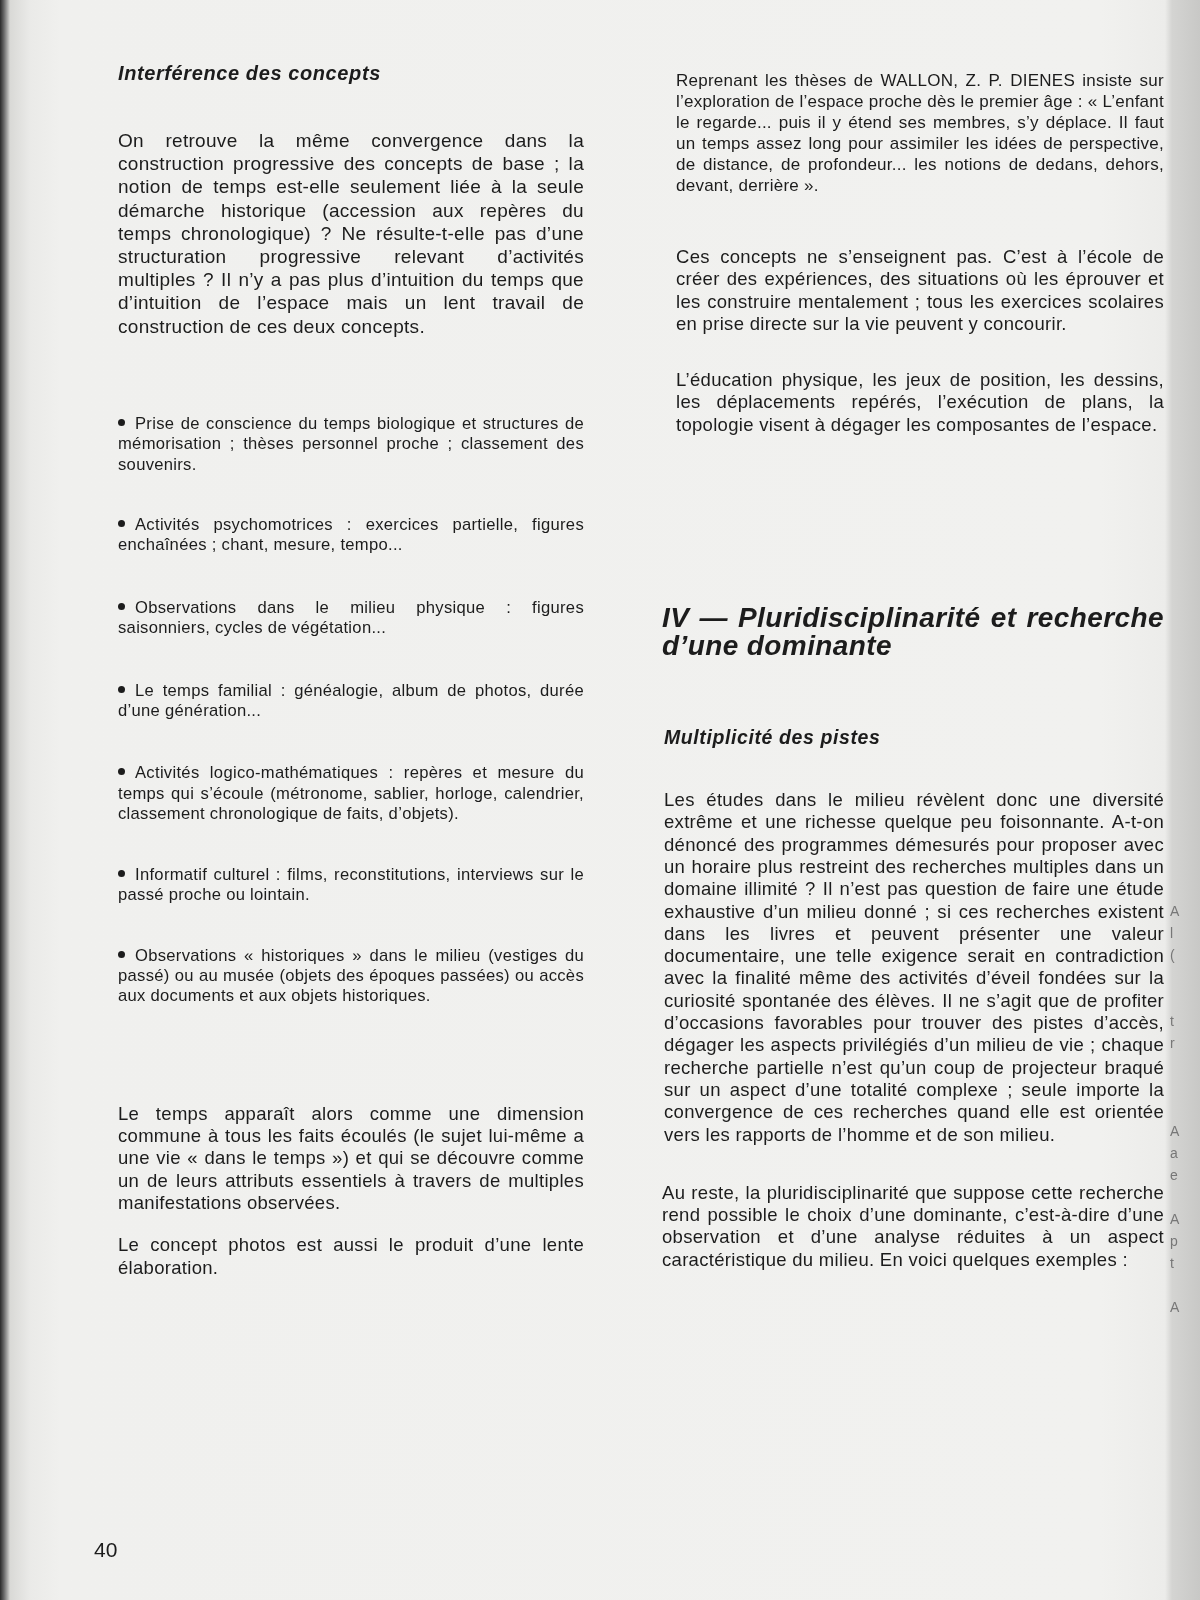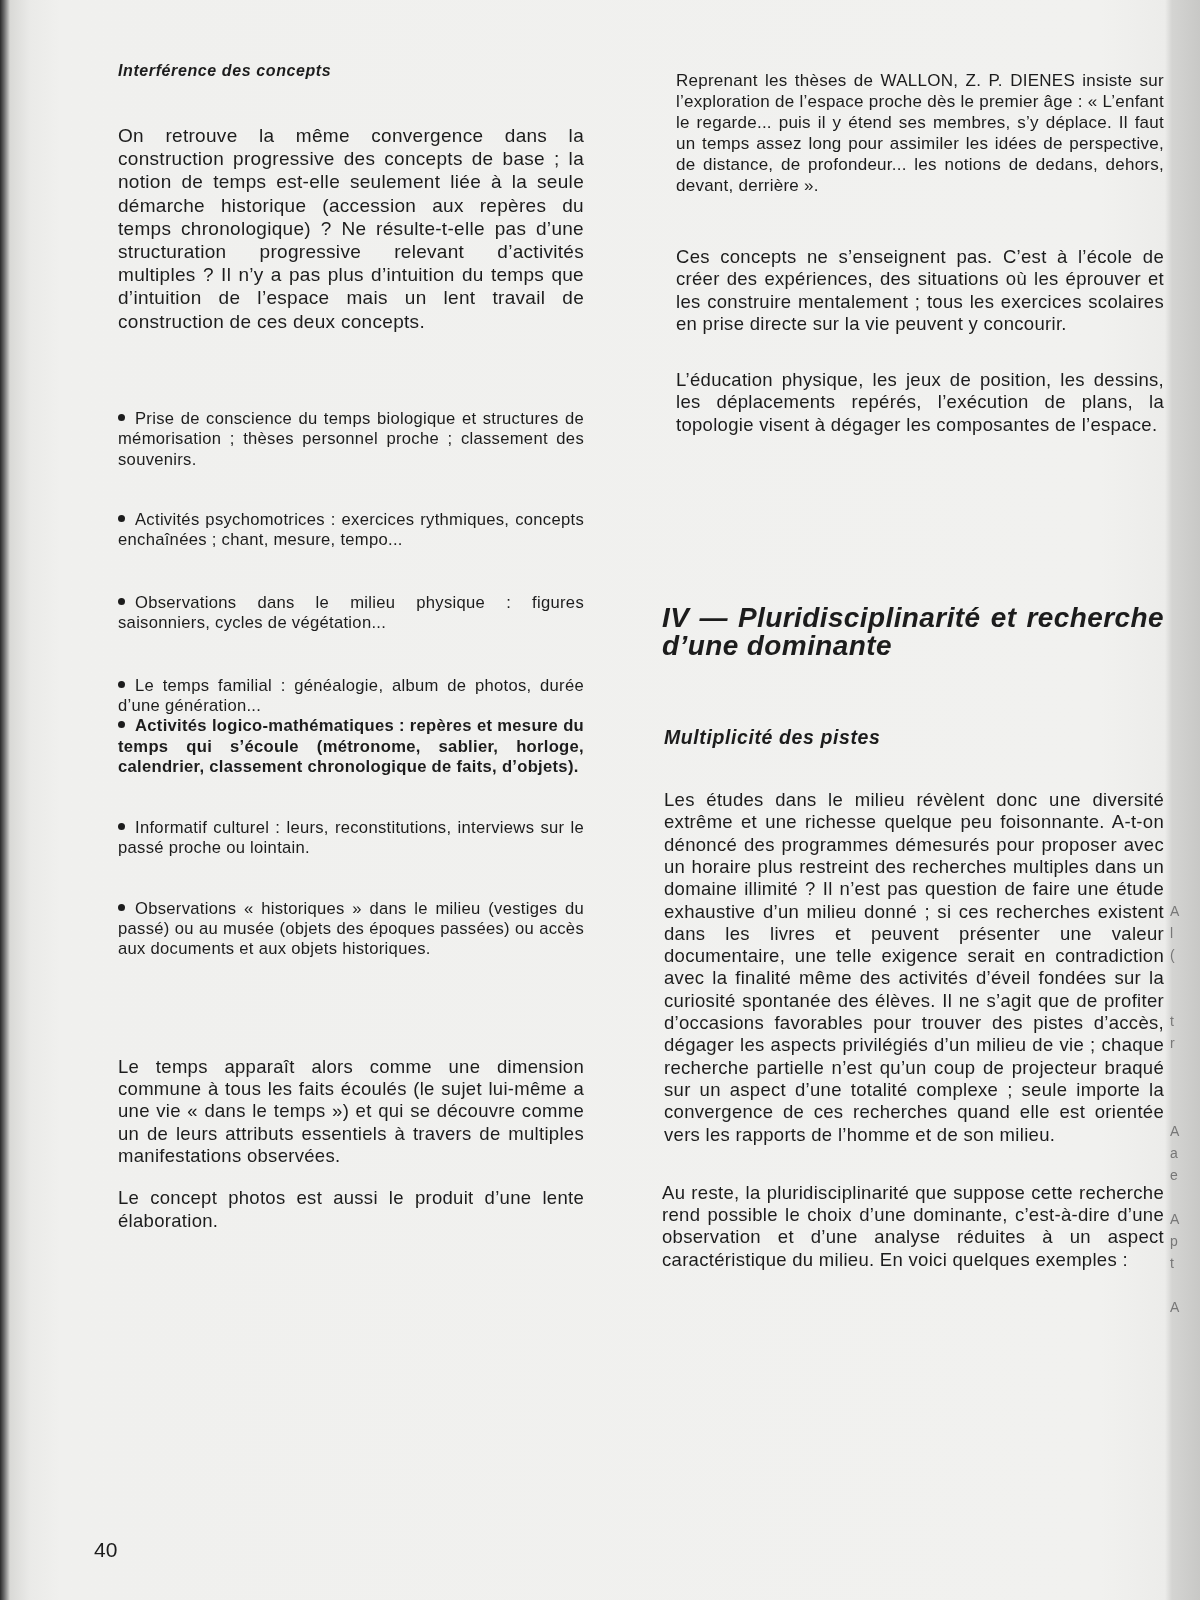--- a/index.html
+++ b/index.html
@@ -19,7 +19,7 @@
   .col-right { left: 676px; top: 70px; width: 488px; }
 
   .subhead {
-    font-style: italic; font-weight: bold; font-size: 16px;
+    font-style: italic; font-weight: bold; font-size: 20px;
     letter-spacing: 0.6px; margin: 0;
   }
   p { margin: 0; text-align: justify; text-align-last: left; }

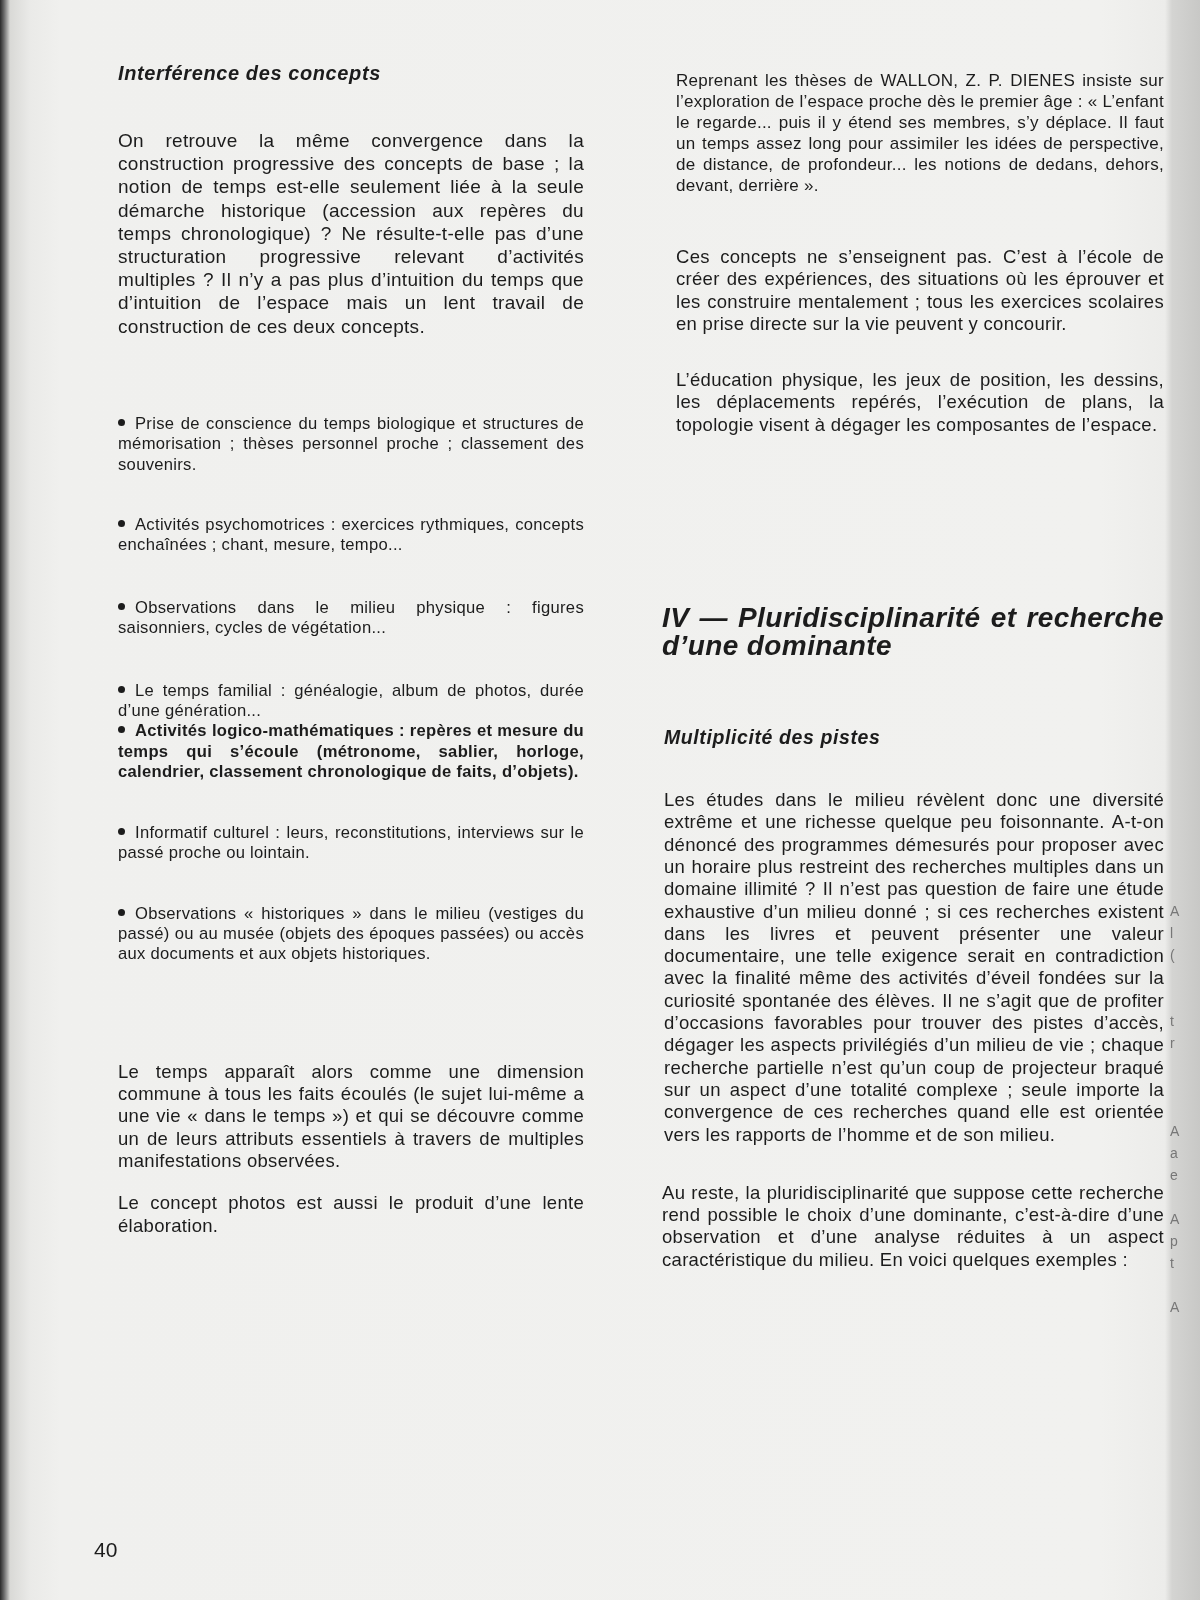--- a/index.html
+++ b/index.html
@@ -55,7 +55,7 @@
         <span class="bullet-dot"></span><span>Prise de conscience du temps biologique et structures de mémorisation ; thèses personnel proche ; classement des souvenirs.</span>
       </div>
       <div class="bullet" style="margin-top:40px;">
-        <span class="bullet-dot"></span><span>Activités psychomotrices : exercices rythmiques, concepts enchaînées ; chant, mesure, tempo...</span>
+        <span class="bullet-dot"></span><span>Activités psychomotrices : exercices partielle, figures enchaînées ; chant, mesure, tempo...</span>
       </div>
       <div class="bullet" style="margin-top:42px;">
         <span class="bullet-dot"></span><span>Observations dans le milieu physique : figures saisonniers, cycles de végétation...</span>

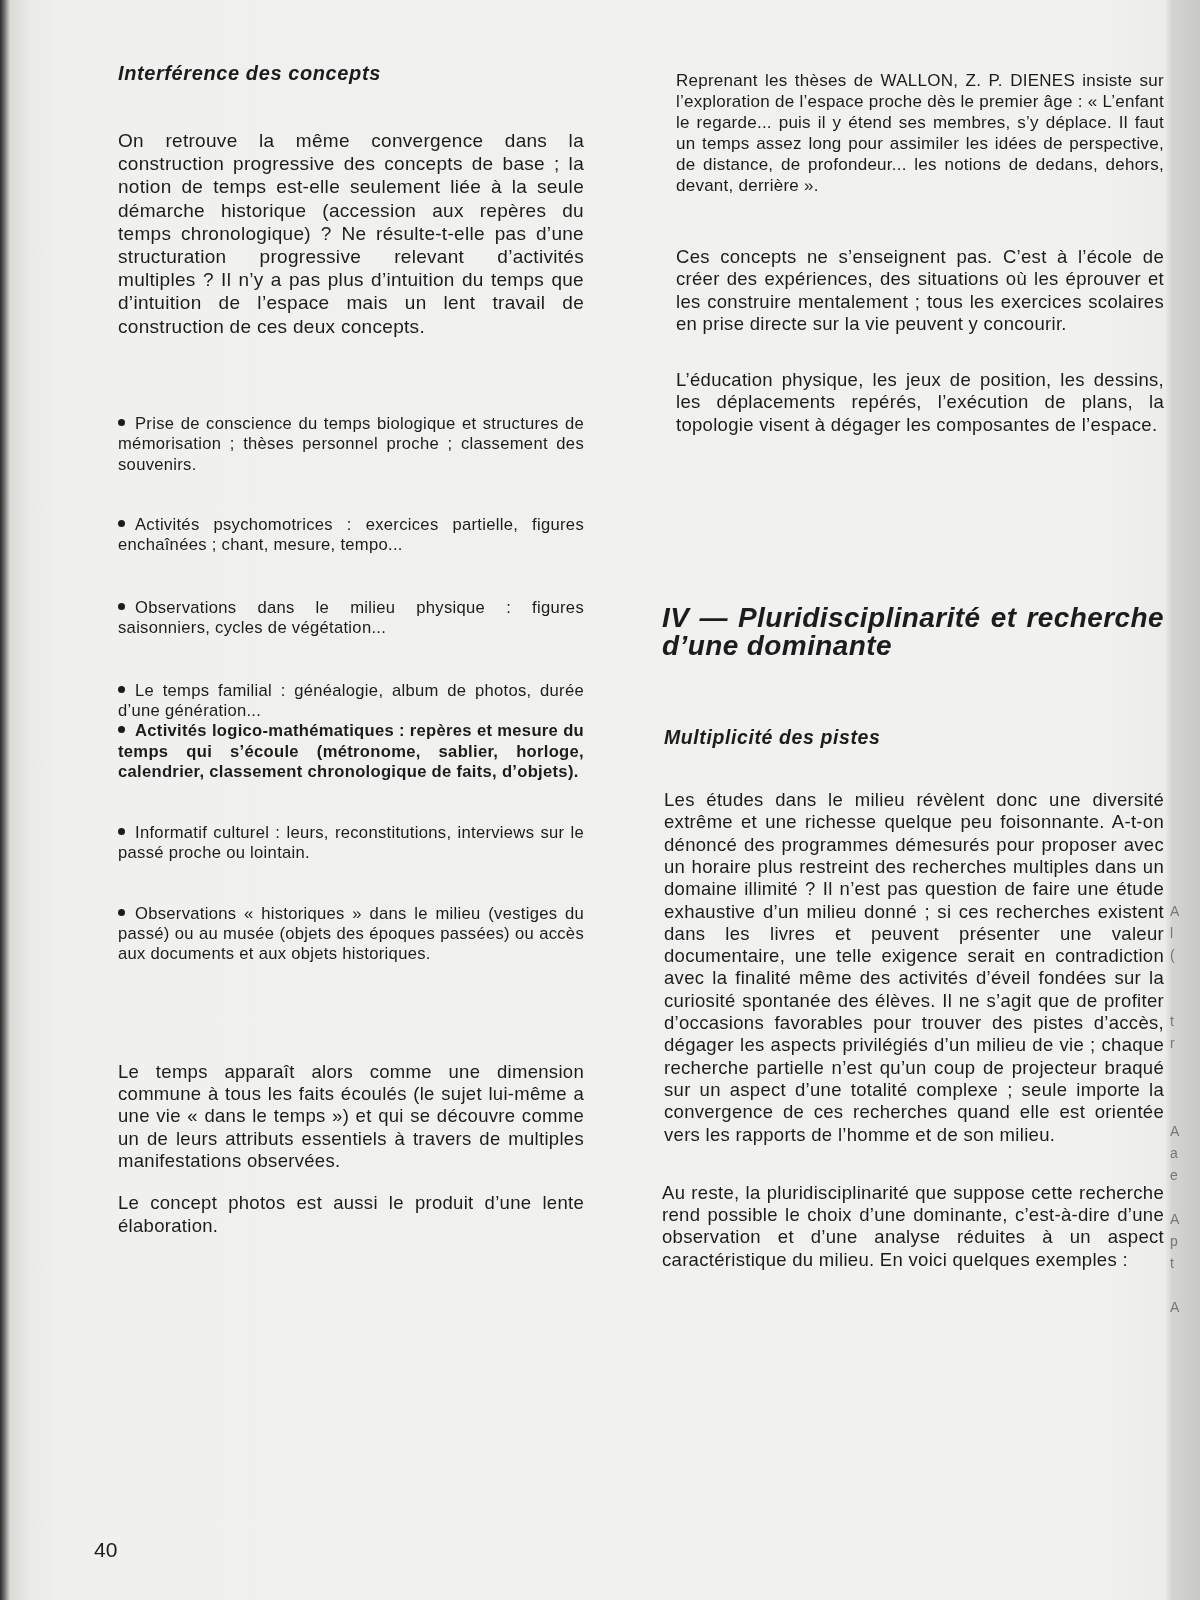--- a/index.html
+++ b/index.html
@@ -63,7 +63,7 @@
       <div class="bullet" style="margin-top:42px;">
         <span class="bullet-dot"></span><span>Le temps familial : généalogie, album de photos, durée d’une génération...</span>
       </div>
-      <div class="bullet" style="font-weight:bold;">
+      <div class="bullet" style="margin-top:42px;">
         <span class="bullet-dot"></span><span>Activités logico-mathématiques : repères et mesure du temps qui s’écoule (métronome, sablier, horloge, calendrier, classement chronologique de faits, d’objets).</span>
       </div>
       <div class="bullet" style="margin-top:40px;">

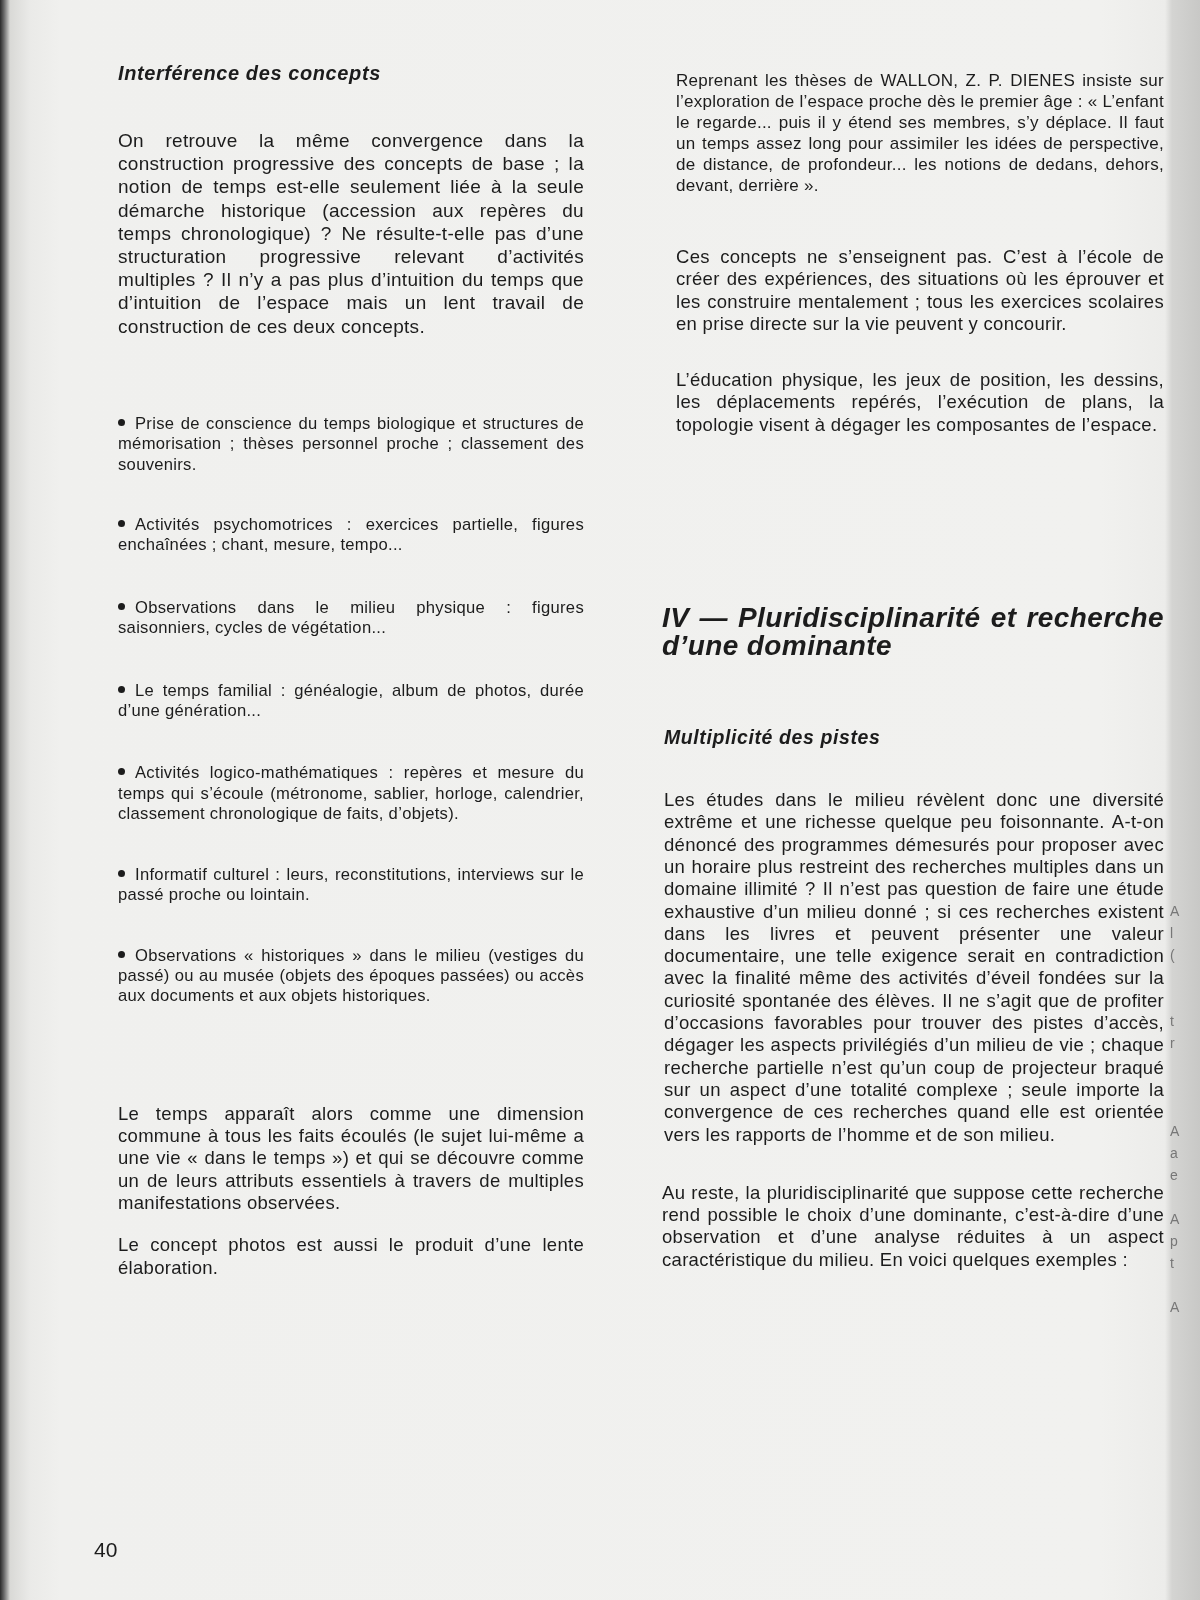--- a/index.html
+++ b/index.html
@@ -67,7 +67,7 @@
         <span class="bullet-dot"></span><span>Activités logico-mathématiques : repères et mesure du temps qui s’écoule (métronome, sablier, horloge, calendrier, classement chronologique de faits, d’objets).</span>
       </div>
       <div class="bullet" style="margin-top:40px;">
-        <span class="bullet-dot"></span><span>Informatif culturel : leurs, reconstitutions, interviews sur le passé proche ou lointain.</span>
+        <span class="bullet-dot"></span><span>Informatif culturel : films, reconstitutions, interviews sur le passé proche ou lointain.</span>
       </div>
       <div class="bullet" style="margin-top:40px;">
         <span class="bullet-dot"></span><span>Observations « historiques » dans le milieu (vestiges du passé) ou au musée (objets des époques passées) ou accès aux documents et aux objets historiques.</span>

